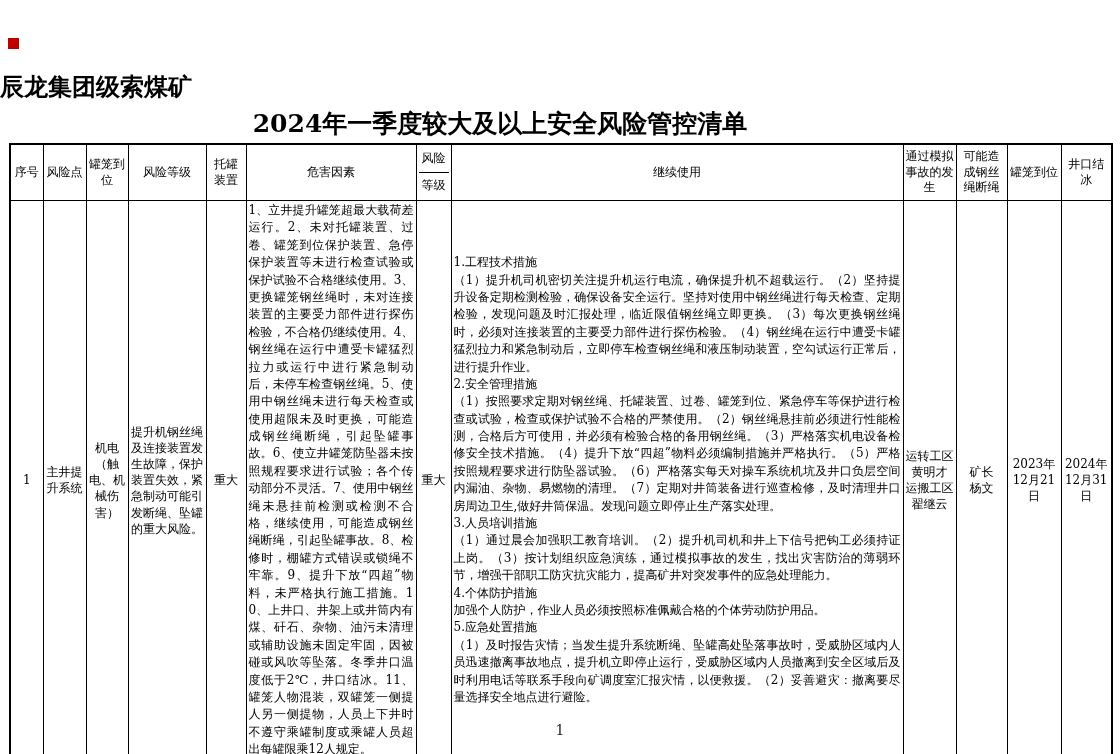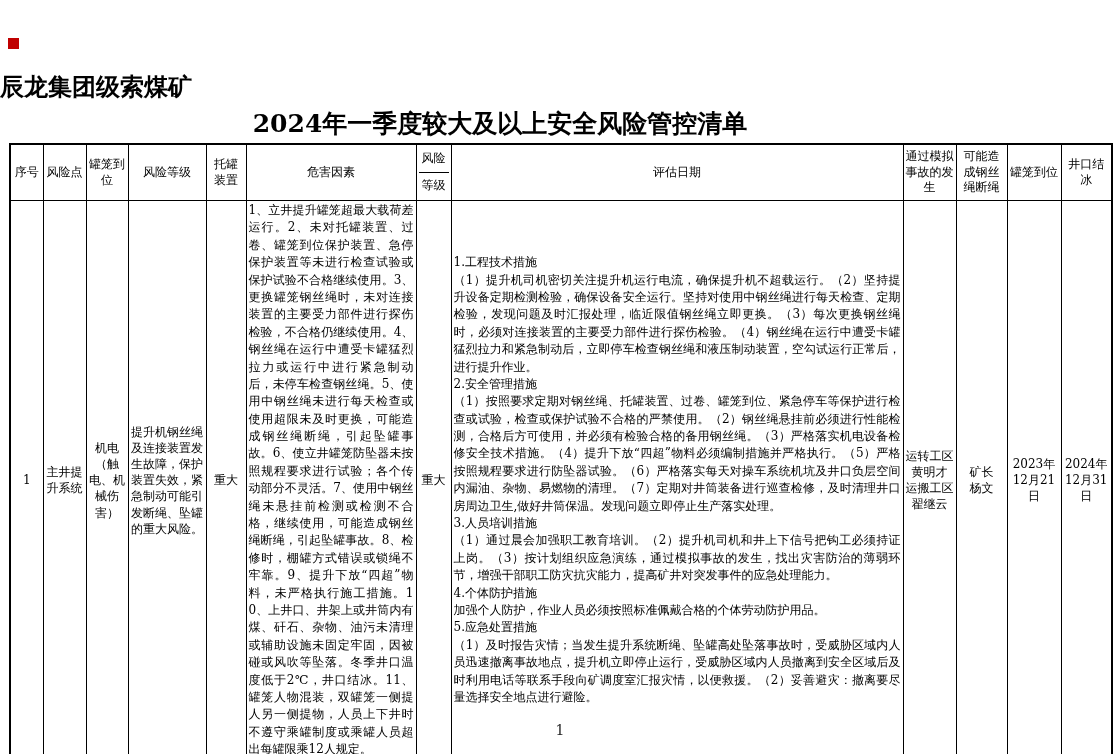--- a/index.html
+++ b/index.html
@@ -97,7 +97,7 @@
           <div class="half top">风险</div>
           <div class="half">等级</div>
         </th>
-        <th class="hcell">评估日期</th>
+        <th class="hcell">继续使用</th>
         <th class="hcell">通过模拟事故的发生</th>
         <th class="hcell">可能造成钢丝绳断绳</th>
         <th class="hcell">罐笼到位</th>

